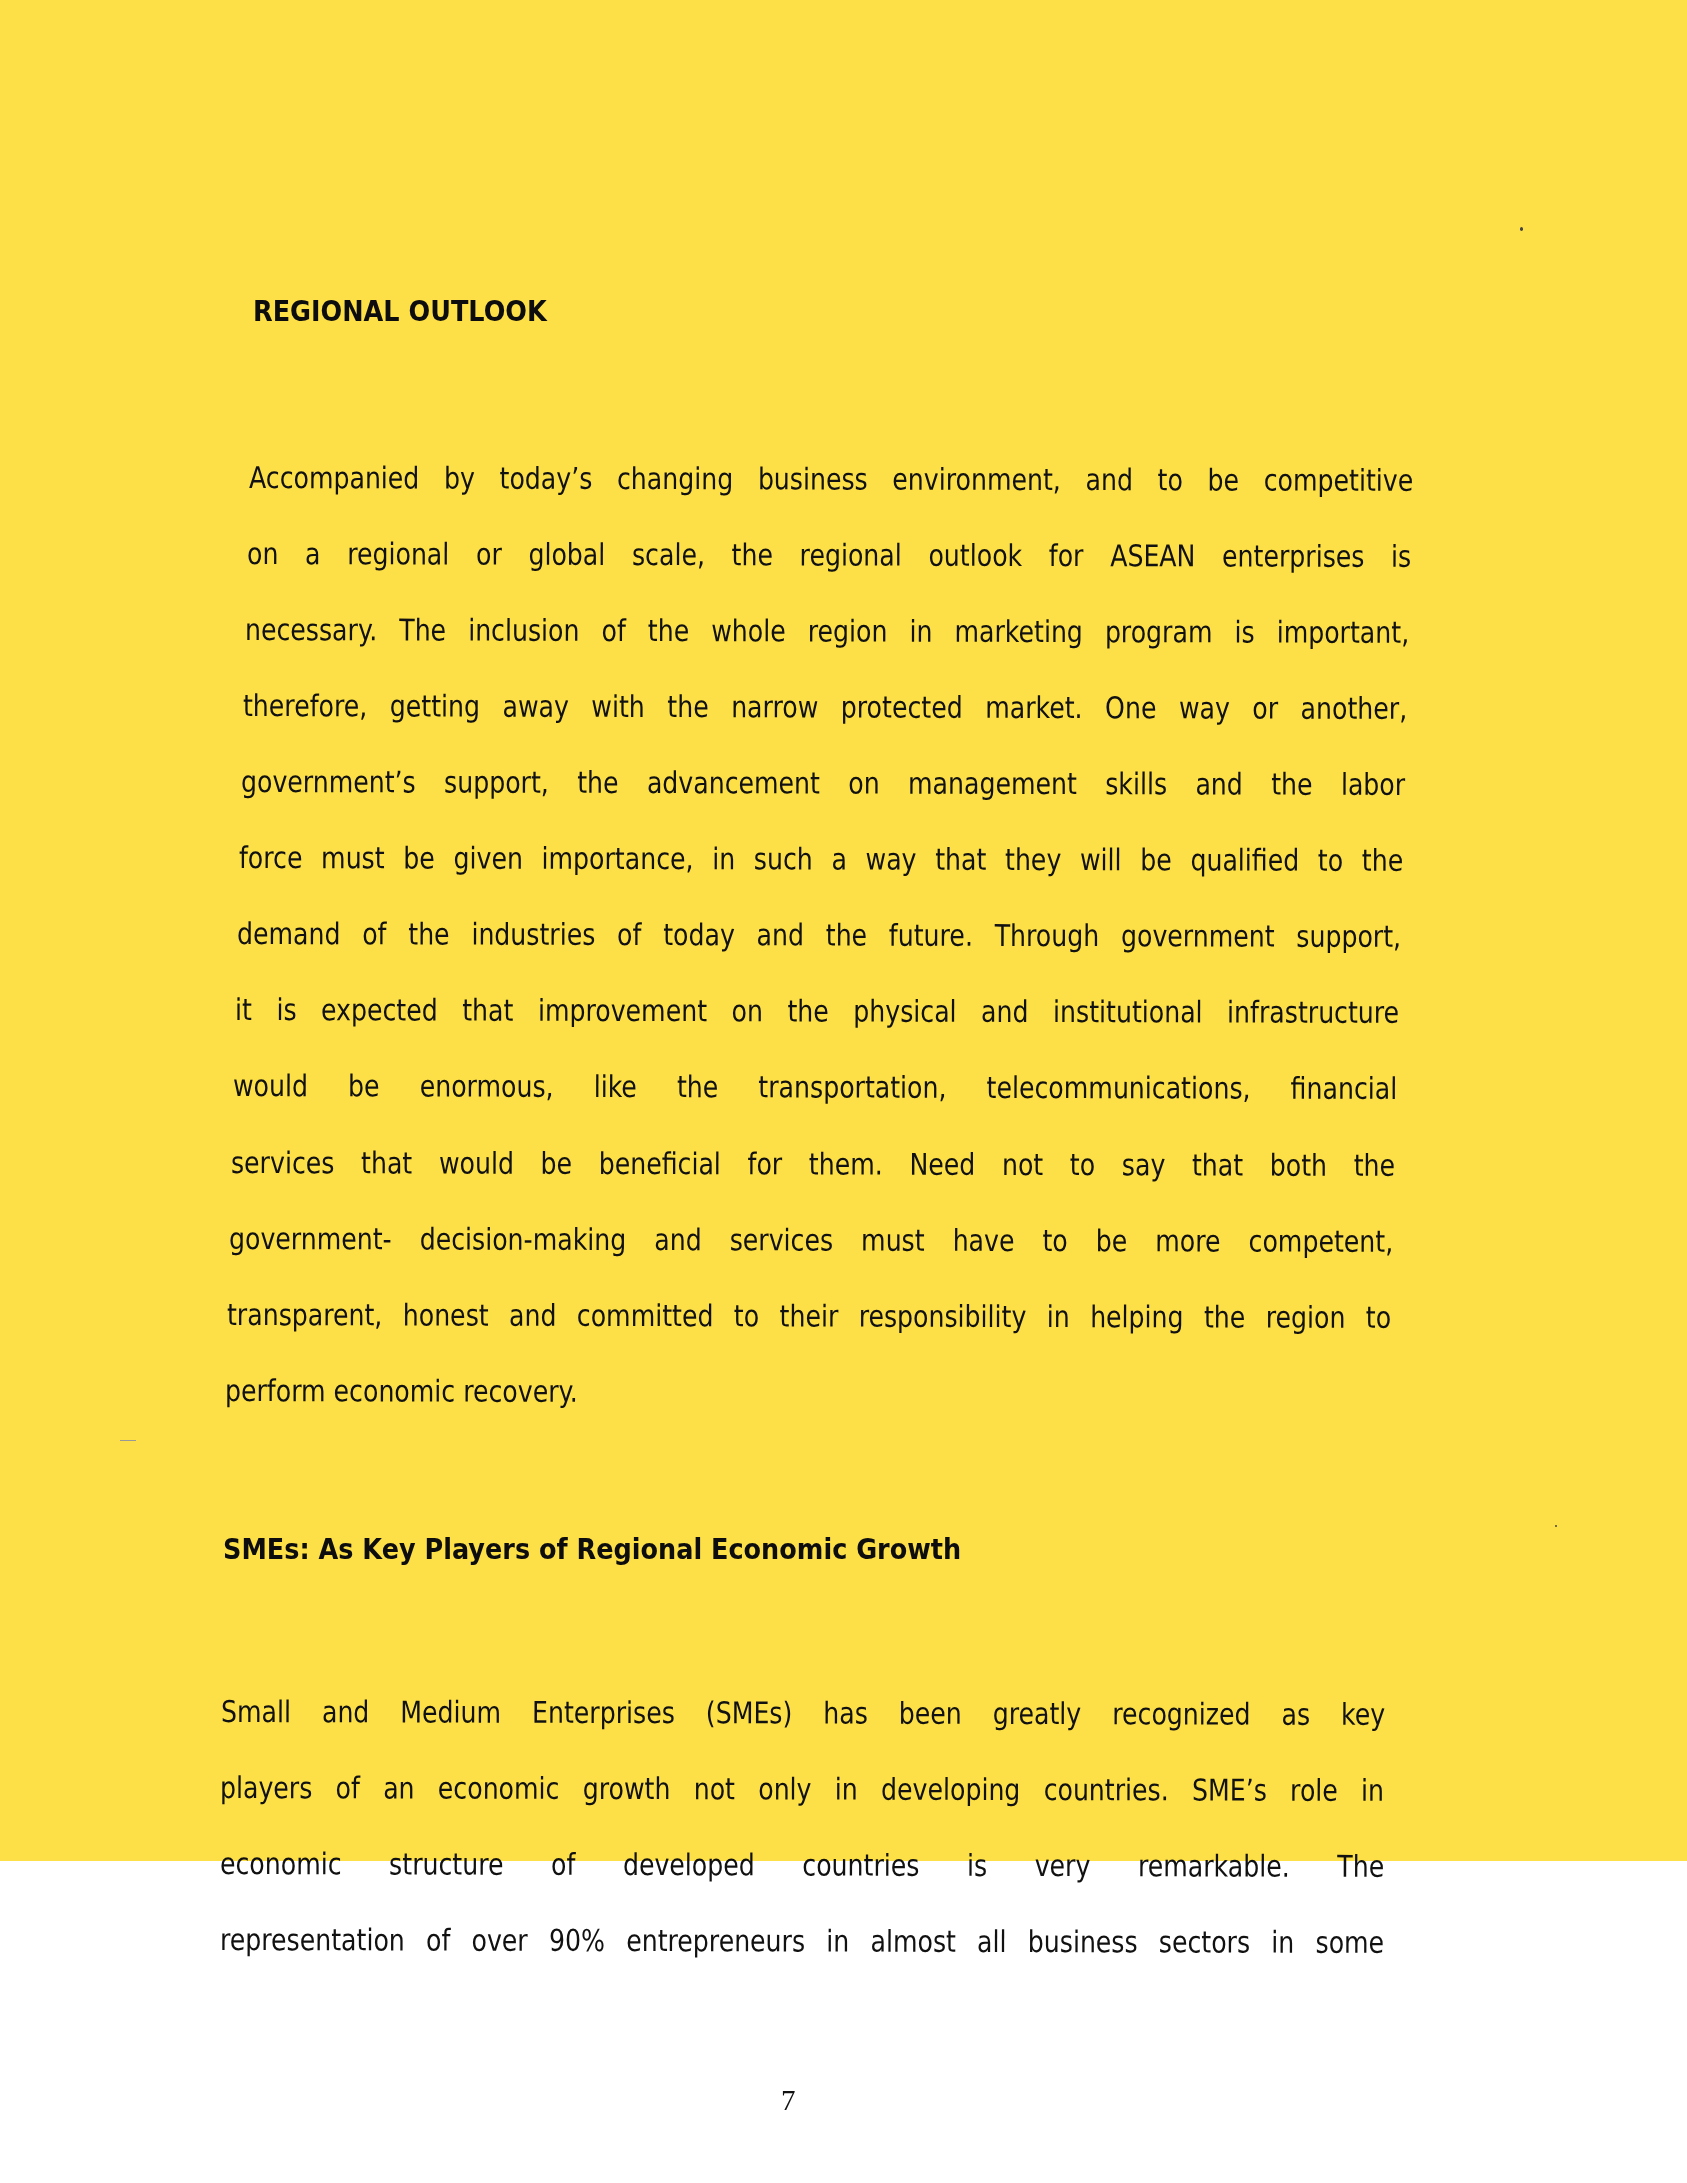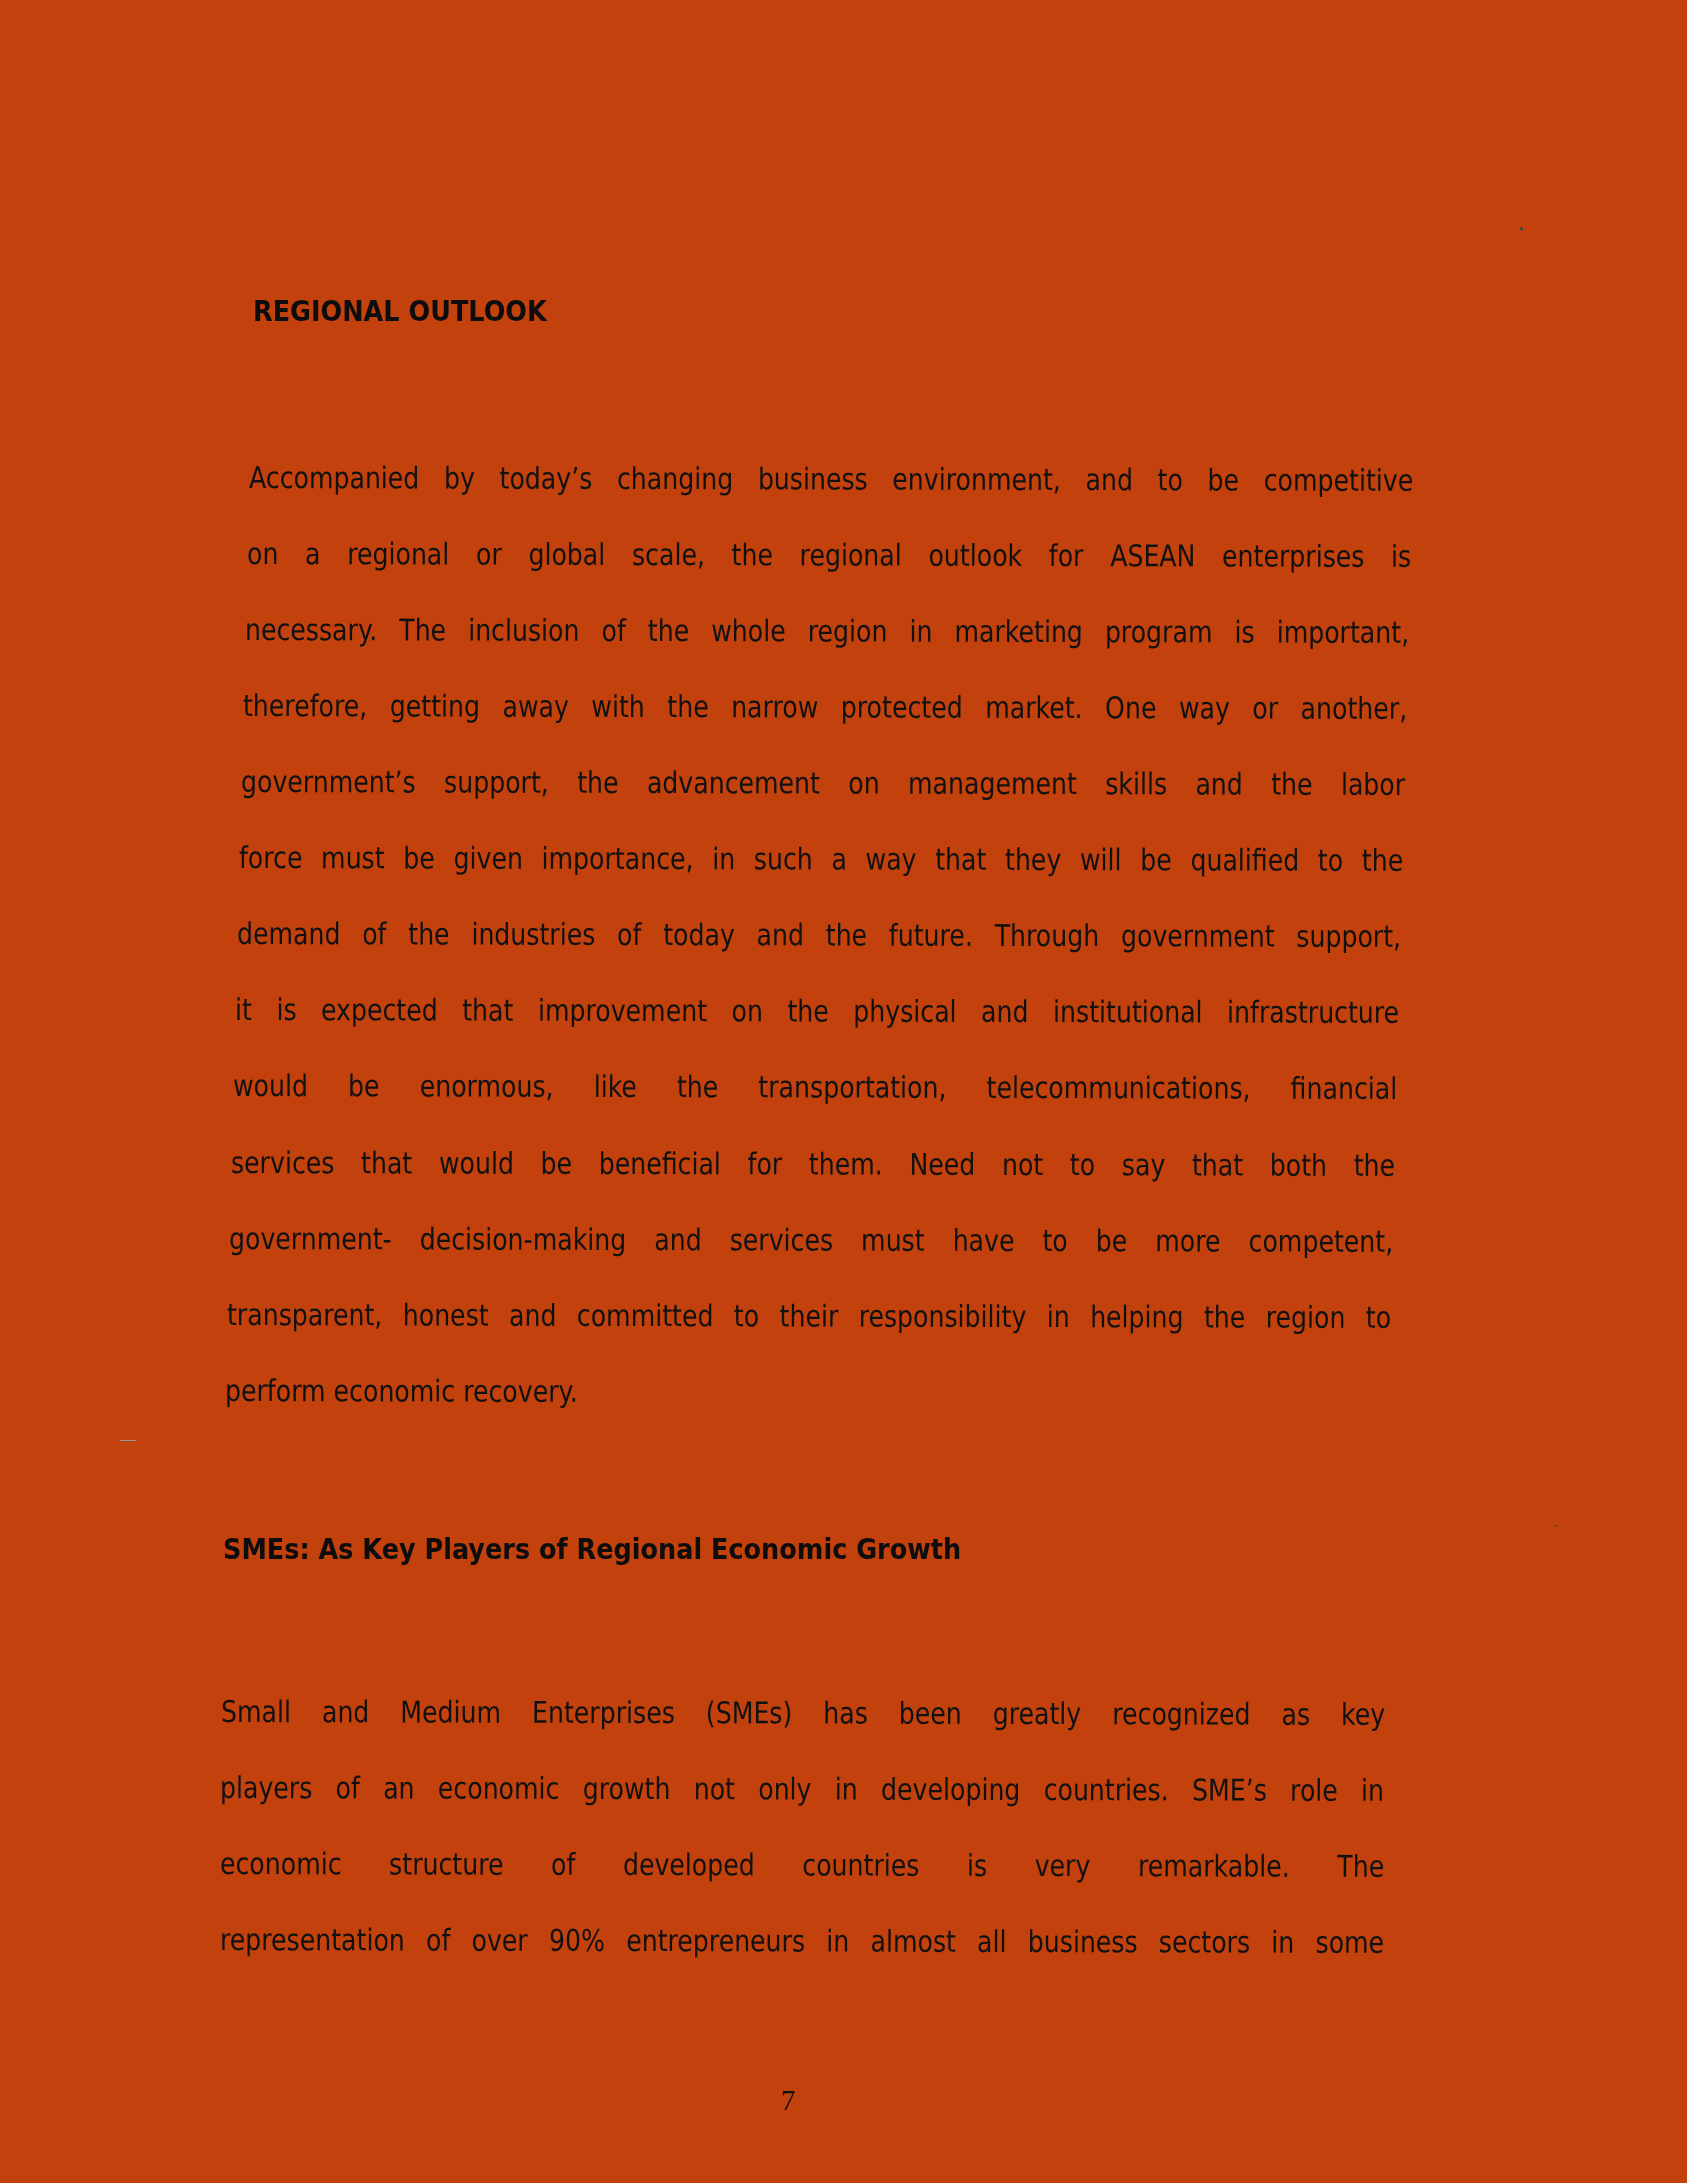--- a/index.html
+++ b/index.html
@@ -19,8 +19,8 @@
       position: absolute;
       left: 0; top: 0;
       width: 1687px;
-      height: 2183px;
-      background: #c2410c;
+      height: 1861px;
+      background: #fde047;
     }
     .heading {
       position: absolute;

